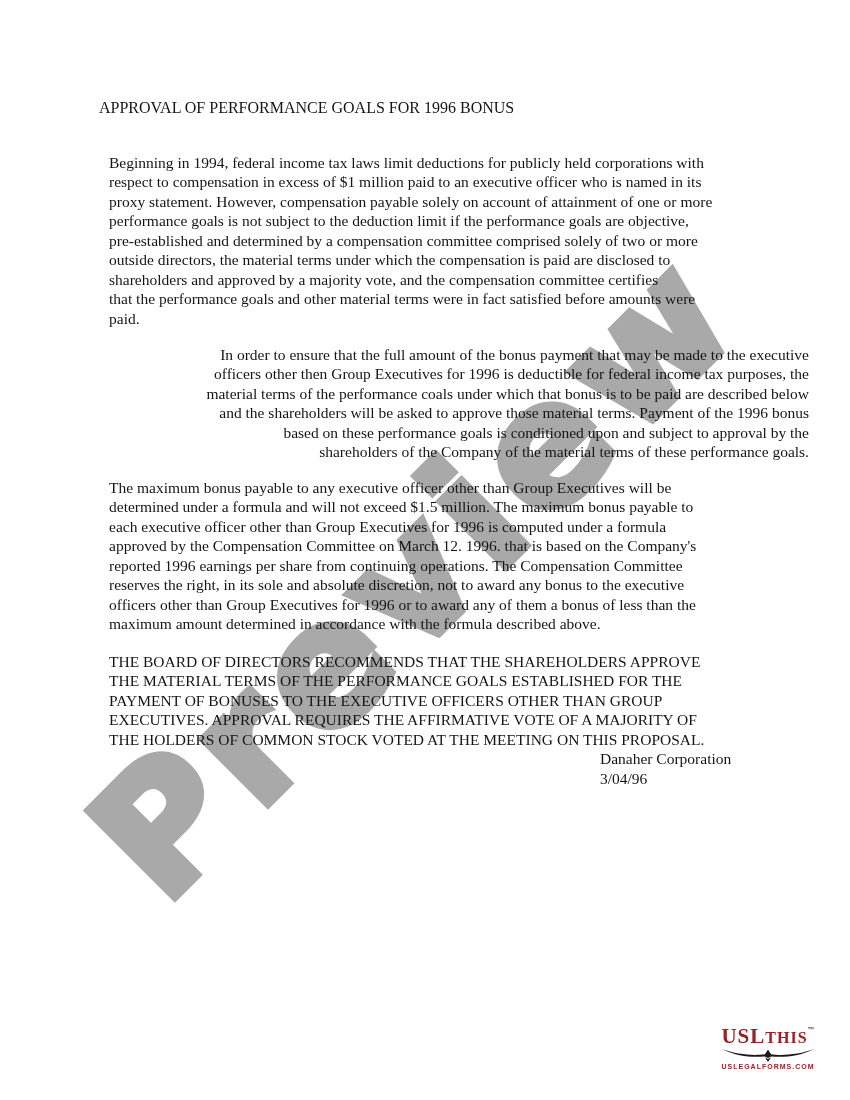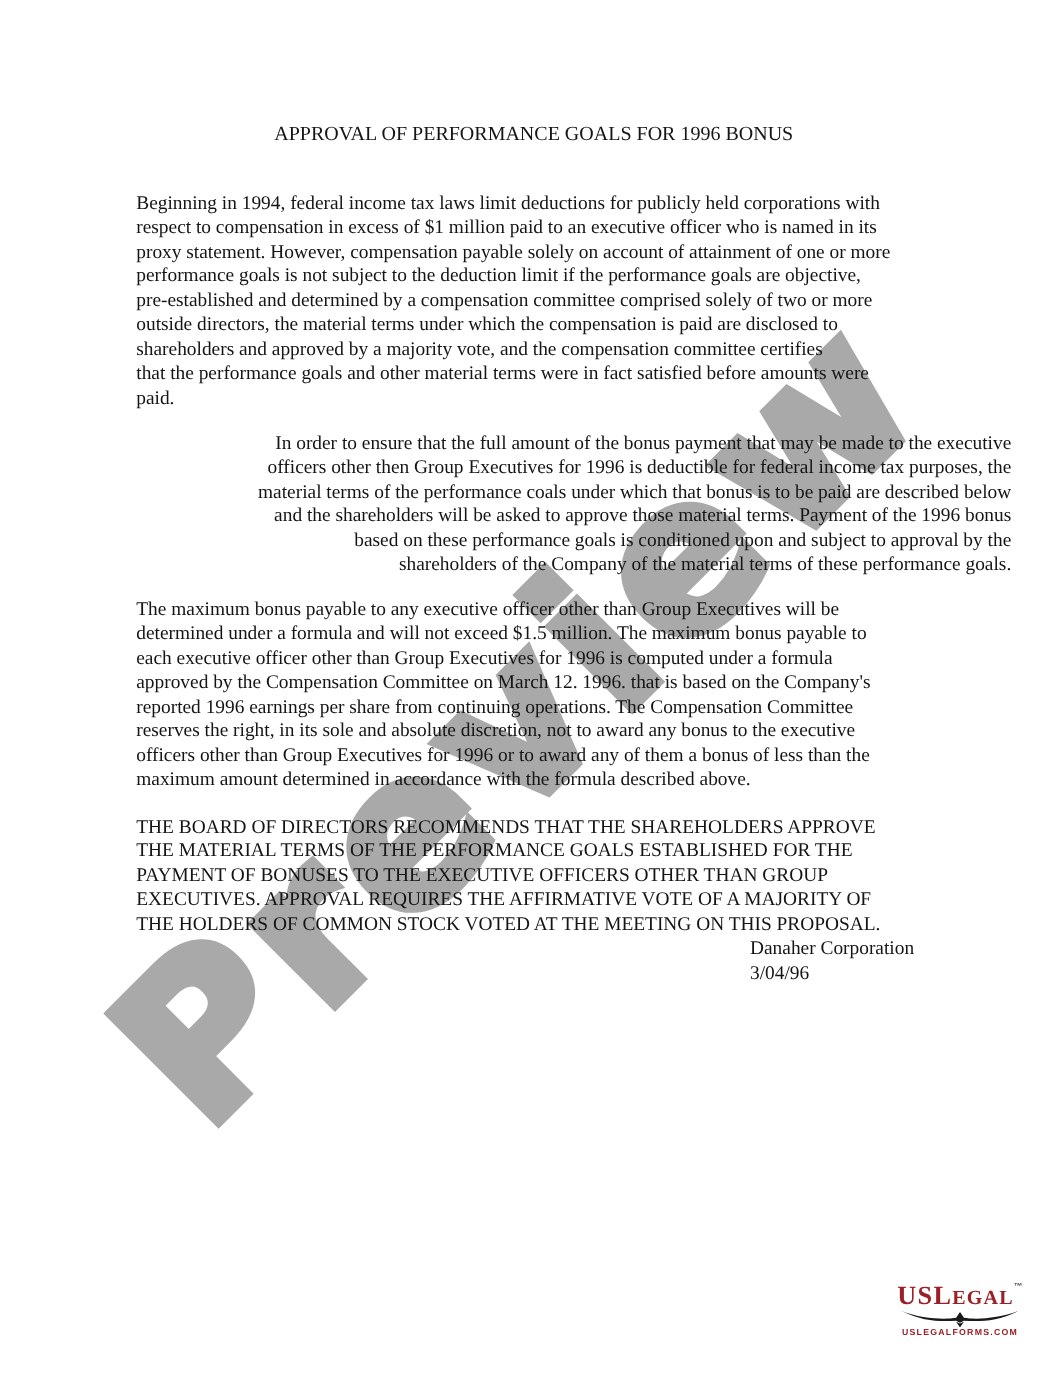--- a/index.html
+++ b/index.html
@@ -42,7 +42,7 @@
     left: 99px;
     top: 99px;
     width: 656px;
-    text-align: center;
+    text-align: left;
     font-size: 16px;
     white-space: pre;
   }

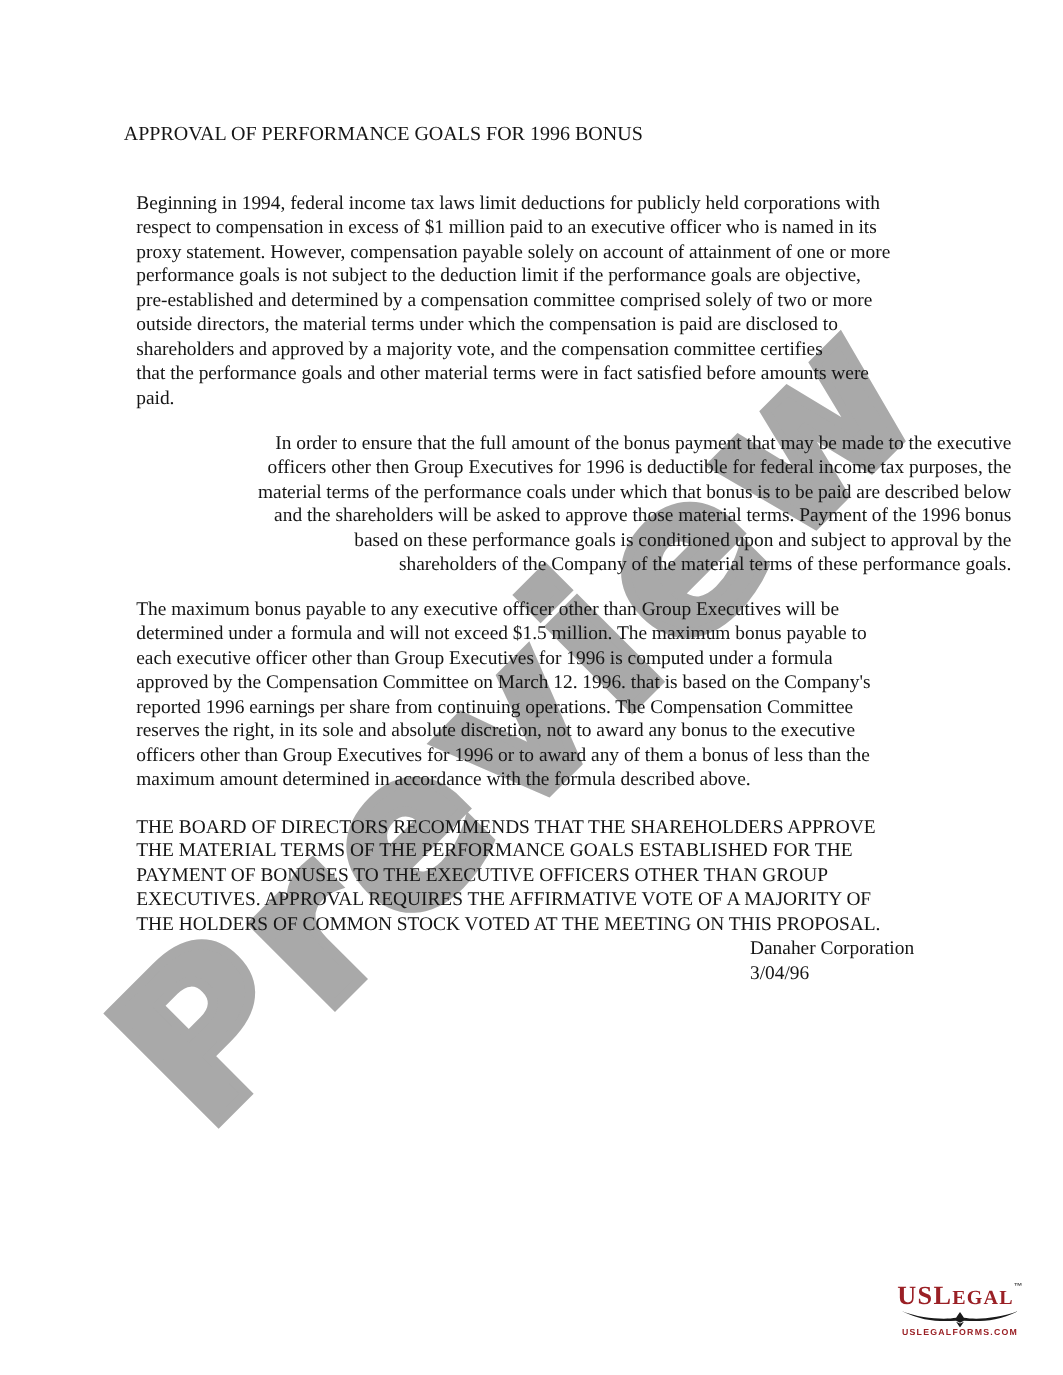--- a/index.html
+++ b/index.html
@@ -150,7 +150,7 @@
 
     <div class="logo">
       <div class="logo-text">
-        <span class="logo-big">USL</span><span class="logo-small">EGAL</span><span class="logo-tm">™</span>
+        <span class="logo-big">USL</span><span class="logo-small">THIS</span><span class="logo-tm">™</span>
       </div>
       <svg class="logo-eagle" width="104" height="14" viewBox="0 0 120 18" aria-hidden="true">
         <path fill="#1a1a1a" d="M0,1 C20,9 44,10 56,8 L58,5 L60,2 L62,5 L64,8 C76,10 100,9 120,1 C98,12 80,12 64,11 L60,13 L56,11 C40,12 22,12 0,1 Z"></path>

